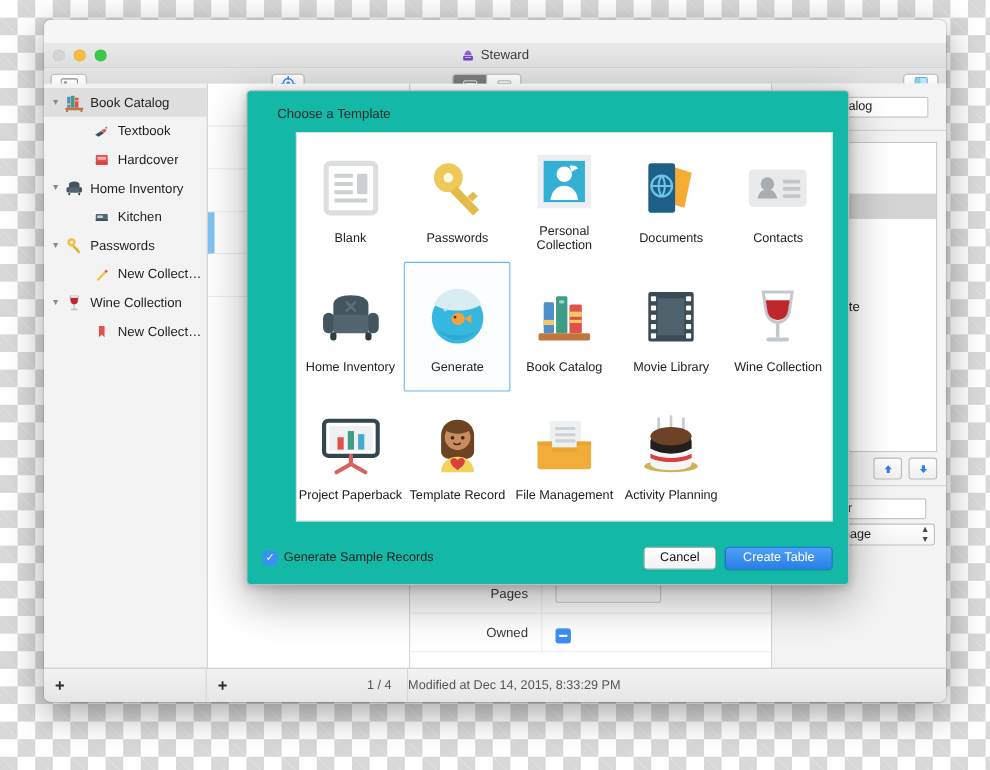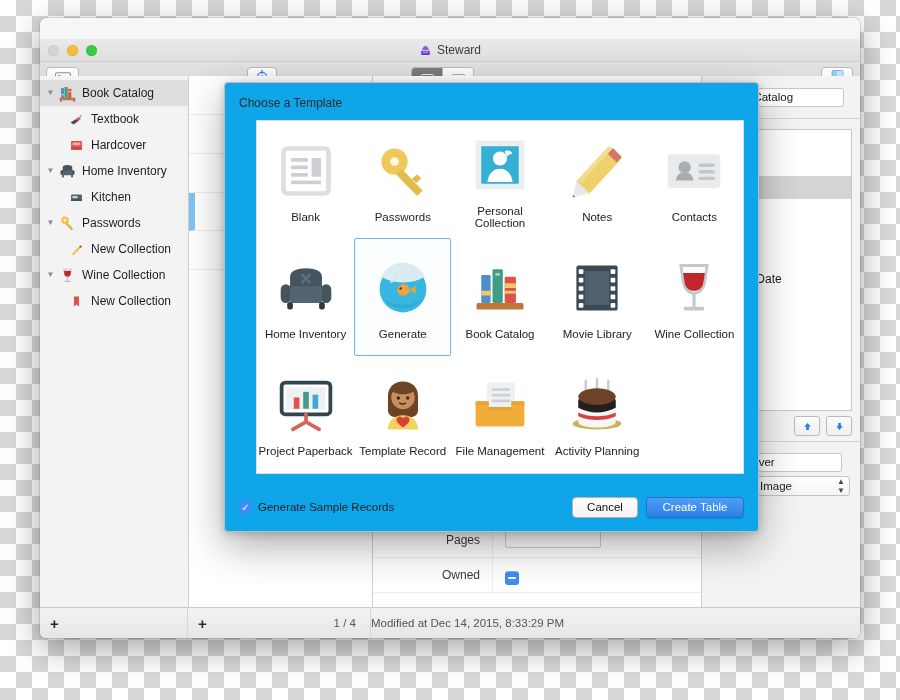--- a/index.html
+++ b/index.html
@@ -302,11 +302,12 @@
     position:absolute;
     left: 184px; top: 64px;
     width: 533px; height: 448px;
-    background: #0ea5e9;
+    background: #14b8a6;
     border: 1px solid #bcbcbc;
     border-radius: 4px;
     box-shadow: 0 14px 40px rgba(0,0,0,0.33), 0 2px 8px rgba(0,0,0,0.18);
     overflow: hidden;
+    padding-left: 13px;
   }
   .dlg-title {
     font-size: 12px; color:#2b2b2b;

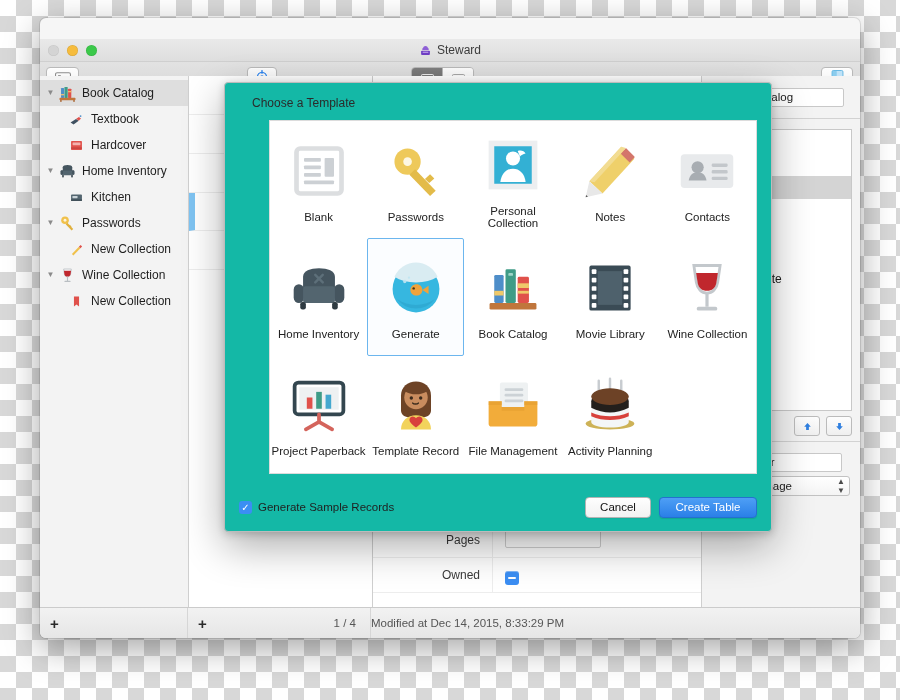--- a/index.html
+++ b/index.html
@@ -110,7 +110,7 @@
     box-sizing: border-box;
   }
   .sb-row.group { padding-left: 4px; }
-  .sb-row.child { padding-left: 26px; }
+  .sb-row.child { padding-left: 42px; }
   .sb-row.selected { background: #dedede; }
   .sb-tri {
     width: 13px; flex:0 0 13px;

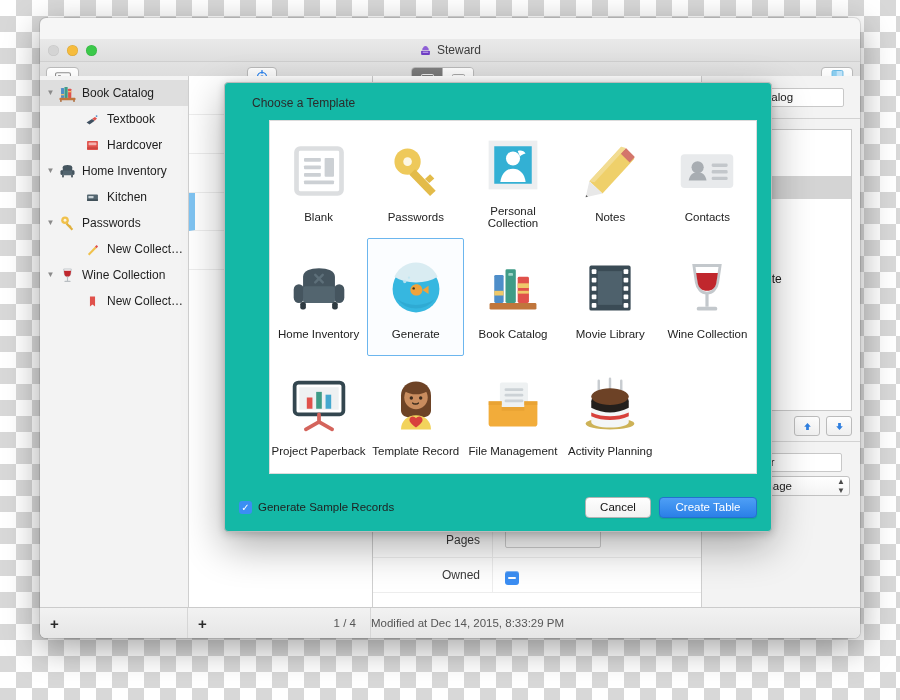--- a/index.html
+++ b/index.html
@@ -720,6 +720,17 @@
         <span class="tpl-label">Personal Collection</span>
       </div>
 
+      <div class="tpl-cell">
+        <span class="tpl-ico">
+          <svg viewBox="0 0 64 64" width="60" height="60">
+            <path d="M30 10l22 7-7 34-21-6z" fill="#f5ab34"></path>
+            <rect x="10" y="8" width="26" height="48" rx="3" fill="#1d5f86"></rect>
+            <circle cx="23" cy="30" r="10" fill="none" stroke="#6ec4e8" stroke-width="2.2"></circle>
+            <path d="M13 30h20M23 20c4 5.5 4 14.5 0 20M23 20c-4 5.5-4 14.5 0 20" fill="none" stroke="#6ec4e8" stroke-width="2"></path>
+          </svg>
+        </span>
+        <span class="tpl-label">Documents</span>
+      </div>
 
       <div class="tpl-cell">
         <span class="tpl-ico">

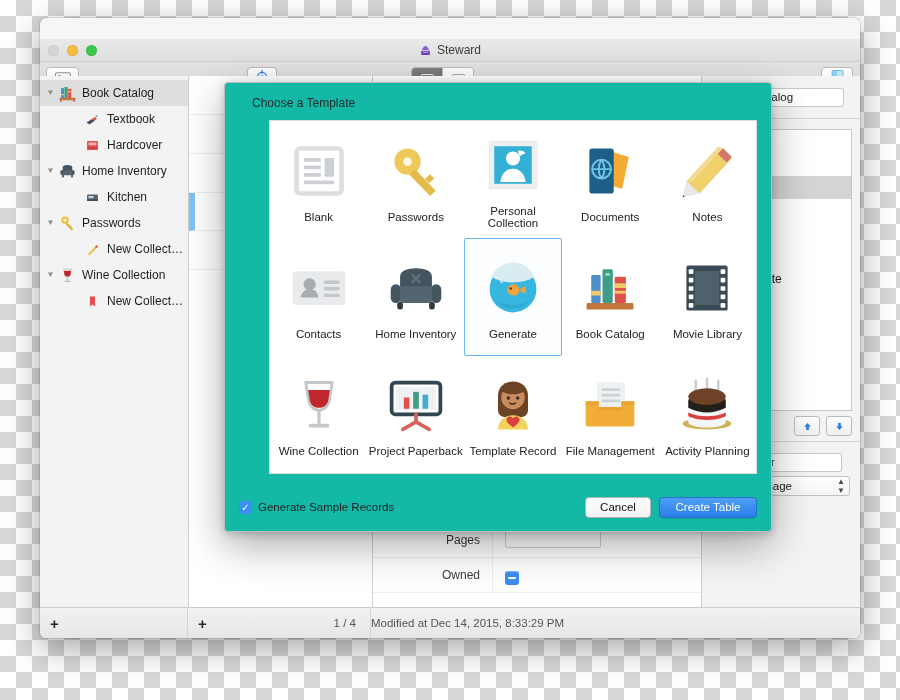--- a/index.html
+++ b/index.html
@@ -732,18 +732,6 @@
         <span class="tpl-label">Documents</span>
       </div>
 
-      <div class="tpl-cell">
-        <span class="tpl-ico">
-          <svg viewBox="0 0 64 64" width="60" height="60">
-            <path d="M44 6l14 13-34 37-14-13z" fill="#efd06a"></path>
-            <path d="M49 7.5L58.5 17l-5.5 6-9.5-9.5z" fill="#d4766b"></path>
-            <path d="M10 43l14 13-18 4z" fill="#e8e8e8"></path>
-            <path d="M6.5 57.5l-.5 2.5 2.5-.6z" fill="#5a5a5a"></path>
-            <path d="M44 6l5 1.5L15.5 44 10 43z" fill="#f2dc92"></path>
-          </svg>
-        </span>
-        <span class="tpl-label">Notes</span>
-      </div>
 
       <div class="tpl-cell">
         <span class="tpl-ico">

